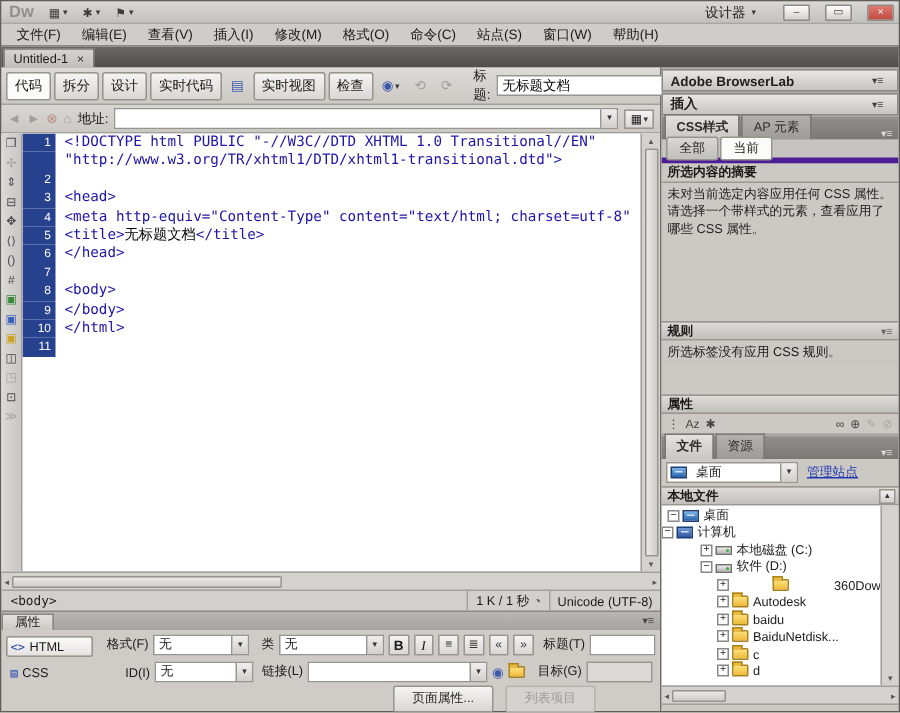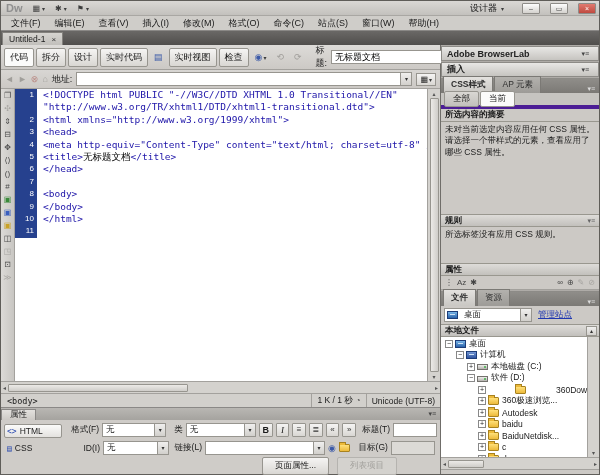--- a/index.html
+++ b/index.html
@@ -262,7 +262,6 @@
               </div>
               <div class="code-row">
                 <span class="gutter">2</span>
-                <span class="code-text"><span class="tok-tag">&lt;html xmlns="http://www.w3.org/1999/xhtml"&gt;</span></span>
               </div>
               <div class="code-row">
                 <span class="gutter">3</span>

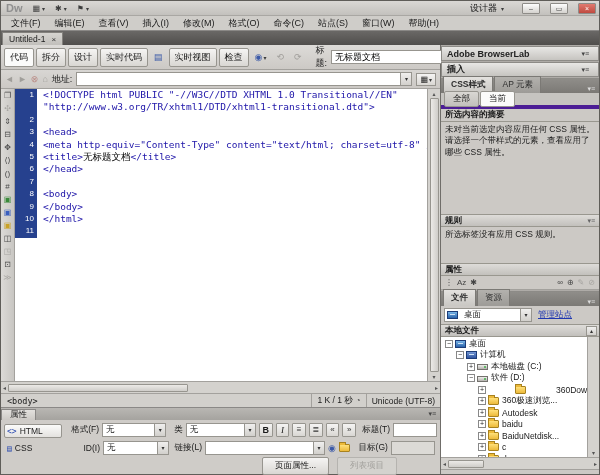--- a/index.html
+++ b/index.html
@@ -465,7 +465,7 @@
               <span class="fi fi-desktop"></span>
               <span>桌面</span>
             </div>
-            <div class="tree-row" style="padding-left: 15px;">
+            <div class="tree-row" style="">
               <span class="expander">−</span>
               <span class="fi fi-computer"></span>
               <span>计算机</span>

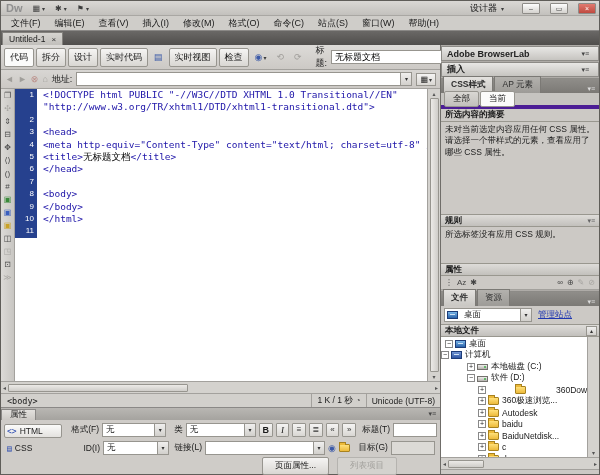--- a/index.html
+++ b/index.html
@@ -488,11 +488,6 @@
             <div class="tree-row" style="padding-left: 37px;">
               <span class="expander">+</span>
               <span class="fi fi-folder"></span>
-              <span>360极速浏览...</span>
-            </div>
-            <div class="tree-row" style="padding-left: 37px;">
-              <span class="expander">+</span>
-              <span class="fi fi-folder"></span>
               <span>Autodesk</span>
             </div>
             <div class="tree-row" style="padding-left: 37px;">

